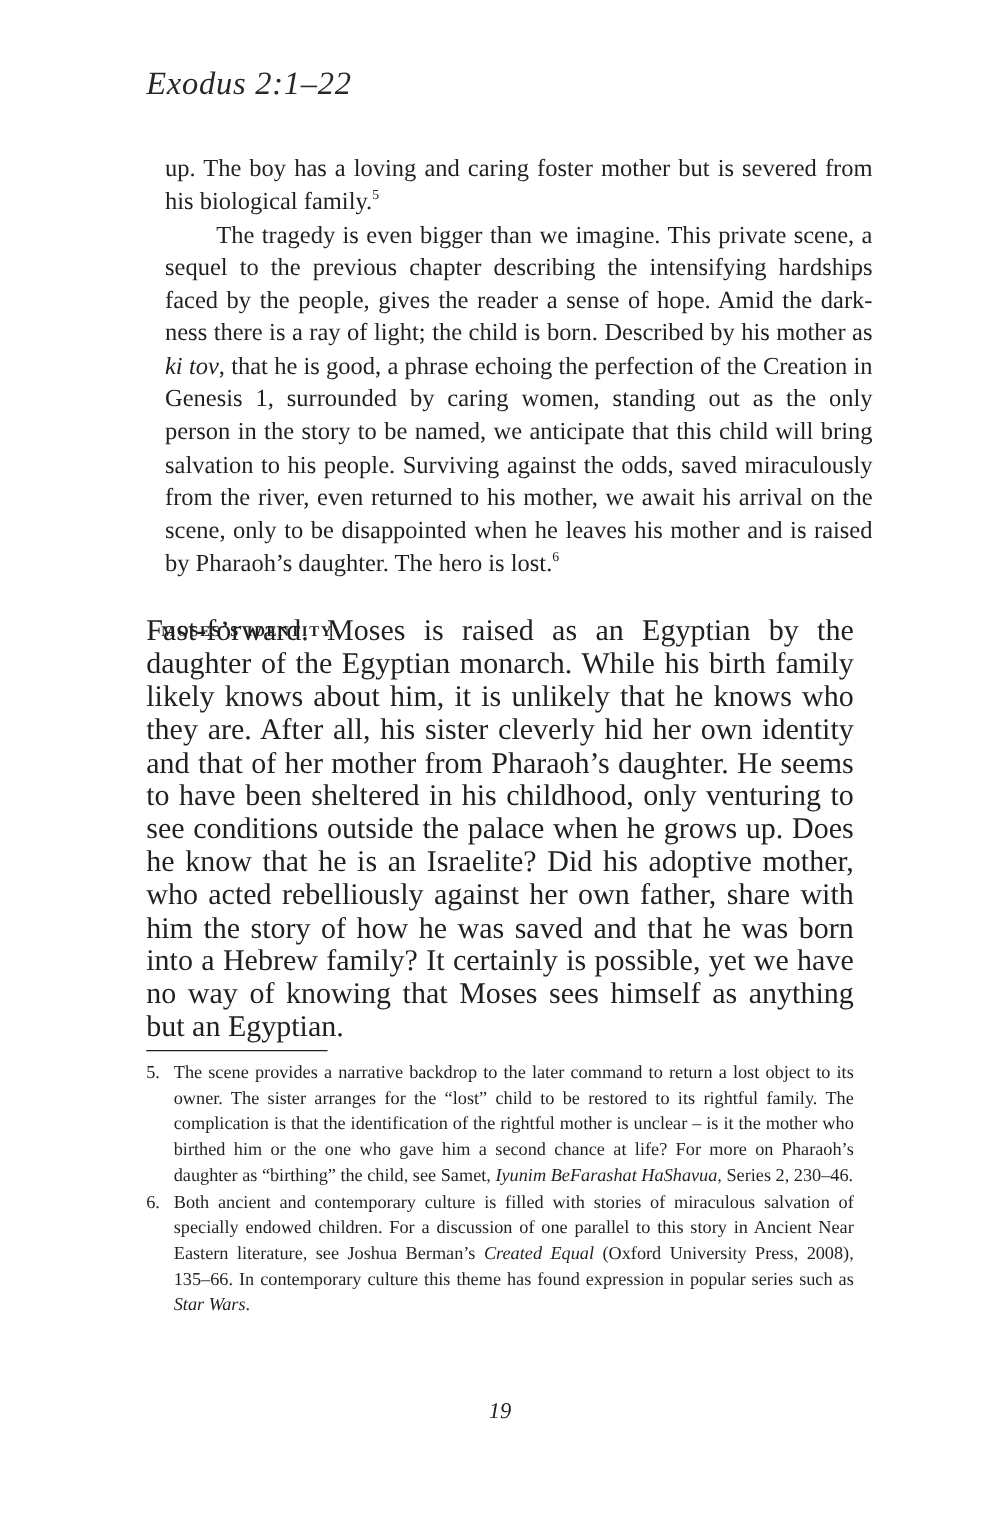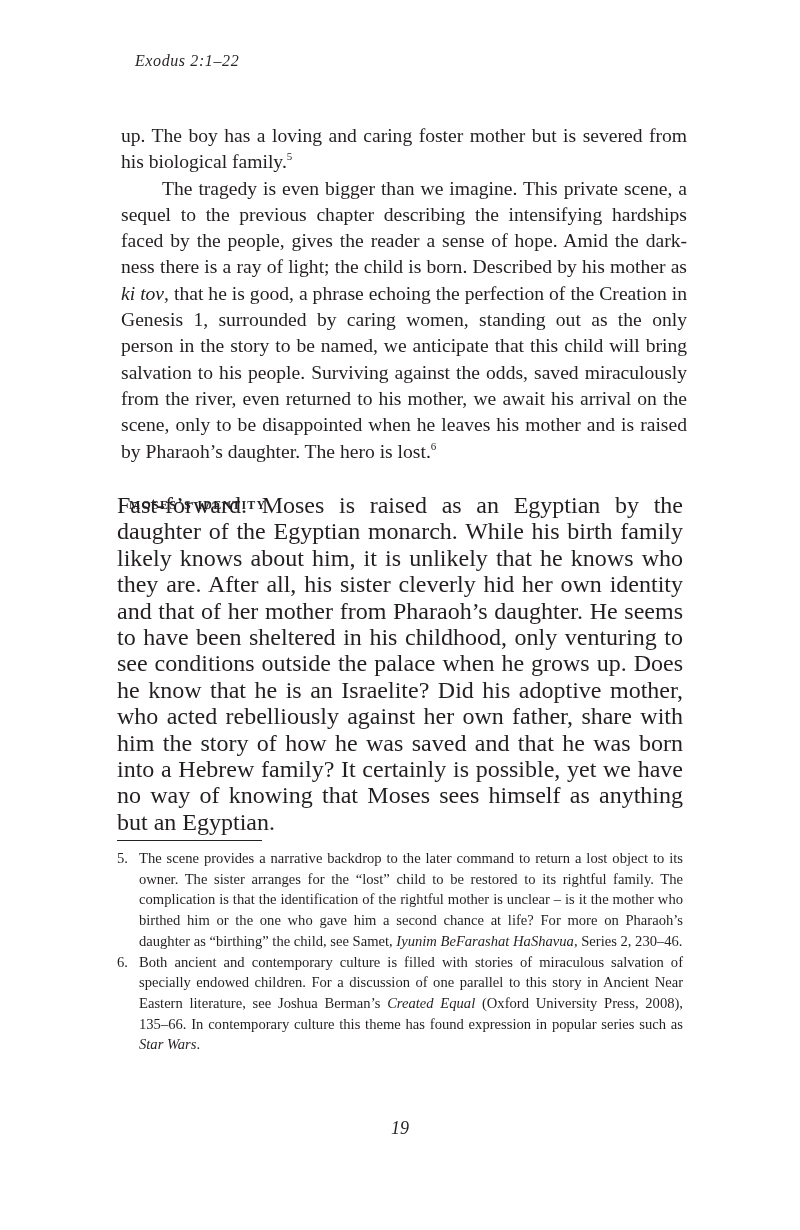--- a/index.html
+++ b/index.html
@@ -24,9 +24,9 @@
     .running-head {
       position: absolute;
       top: 52px;
-      left: 18px;
+      left: 0;
       font-style: italic;
-      font-size: 16px;
+      font-size: 26px;
       letter-spacing: 0.6px;
       color: #2b2728;
       white-space: nowrap;

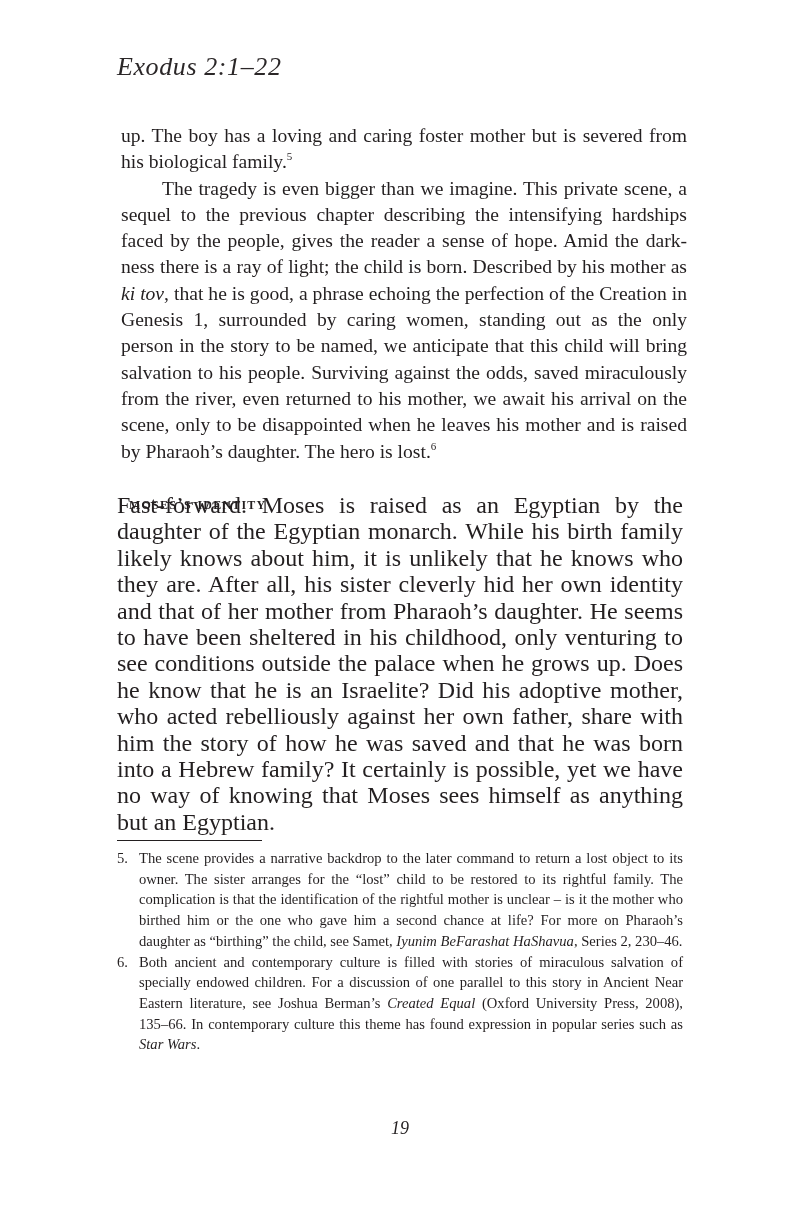--- a/index.html
+++ b/index.html
@@ -34,7 +34,7 @@
     .body-text {
       position: absolute;
       top: 123px;
-      left: 4px;
+      left: 15px;
       width: 566px;
       font-size: 19.6px;
       line-height: 26.3px;

